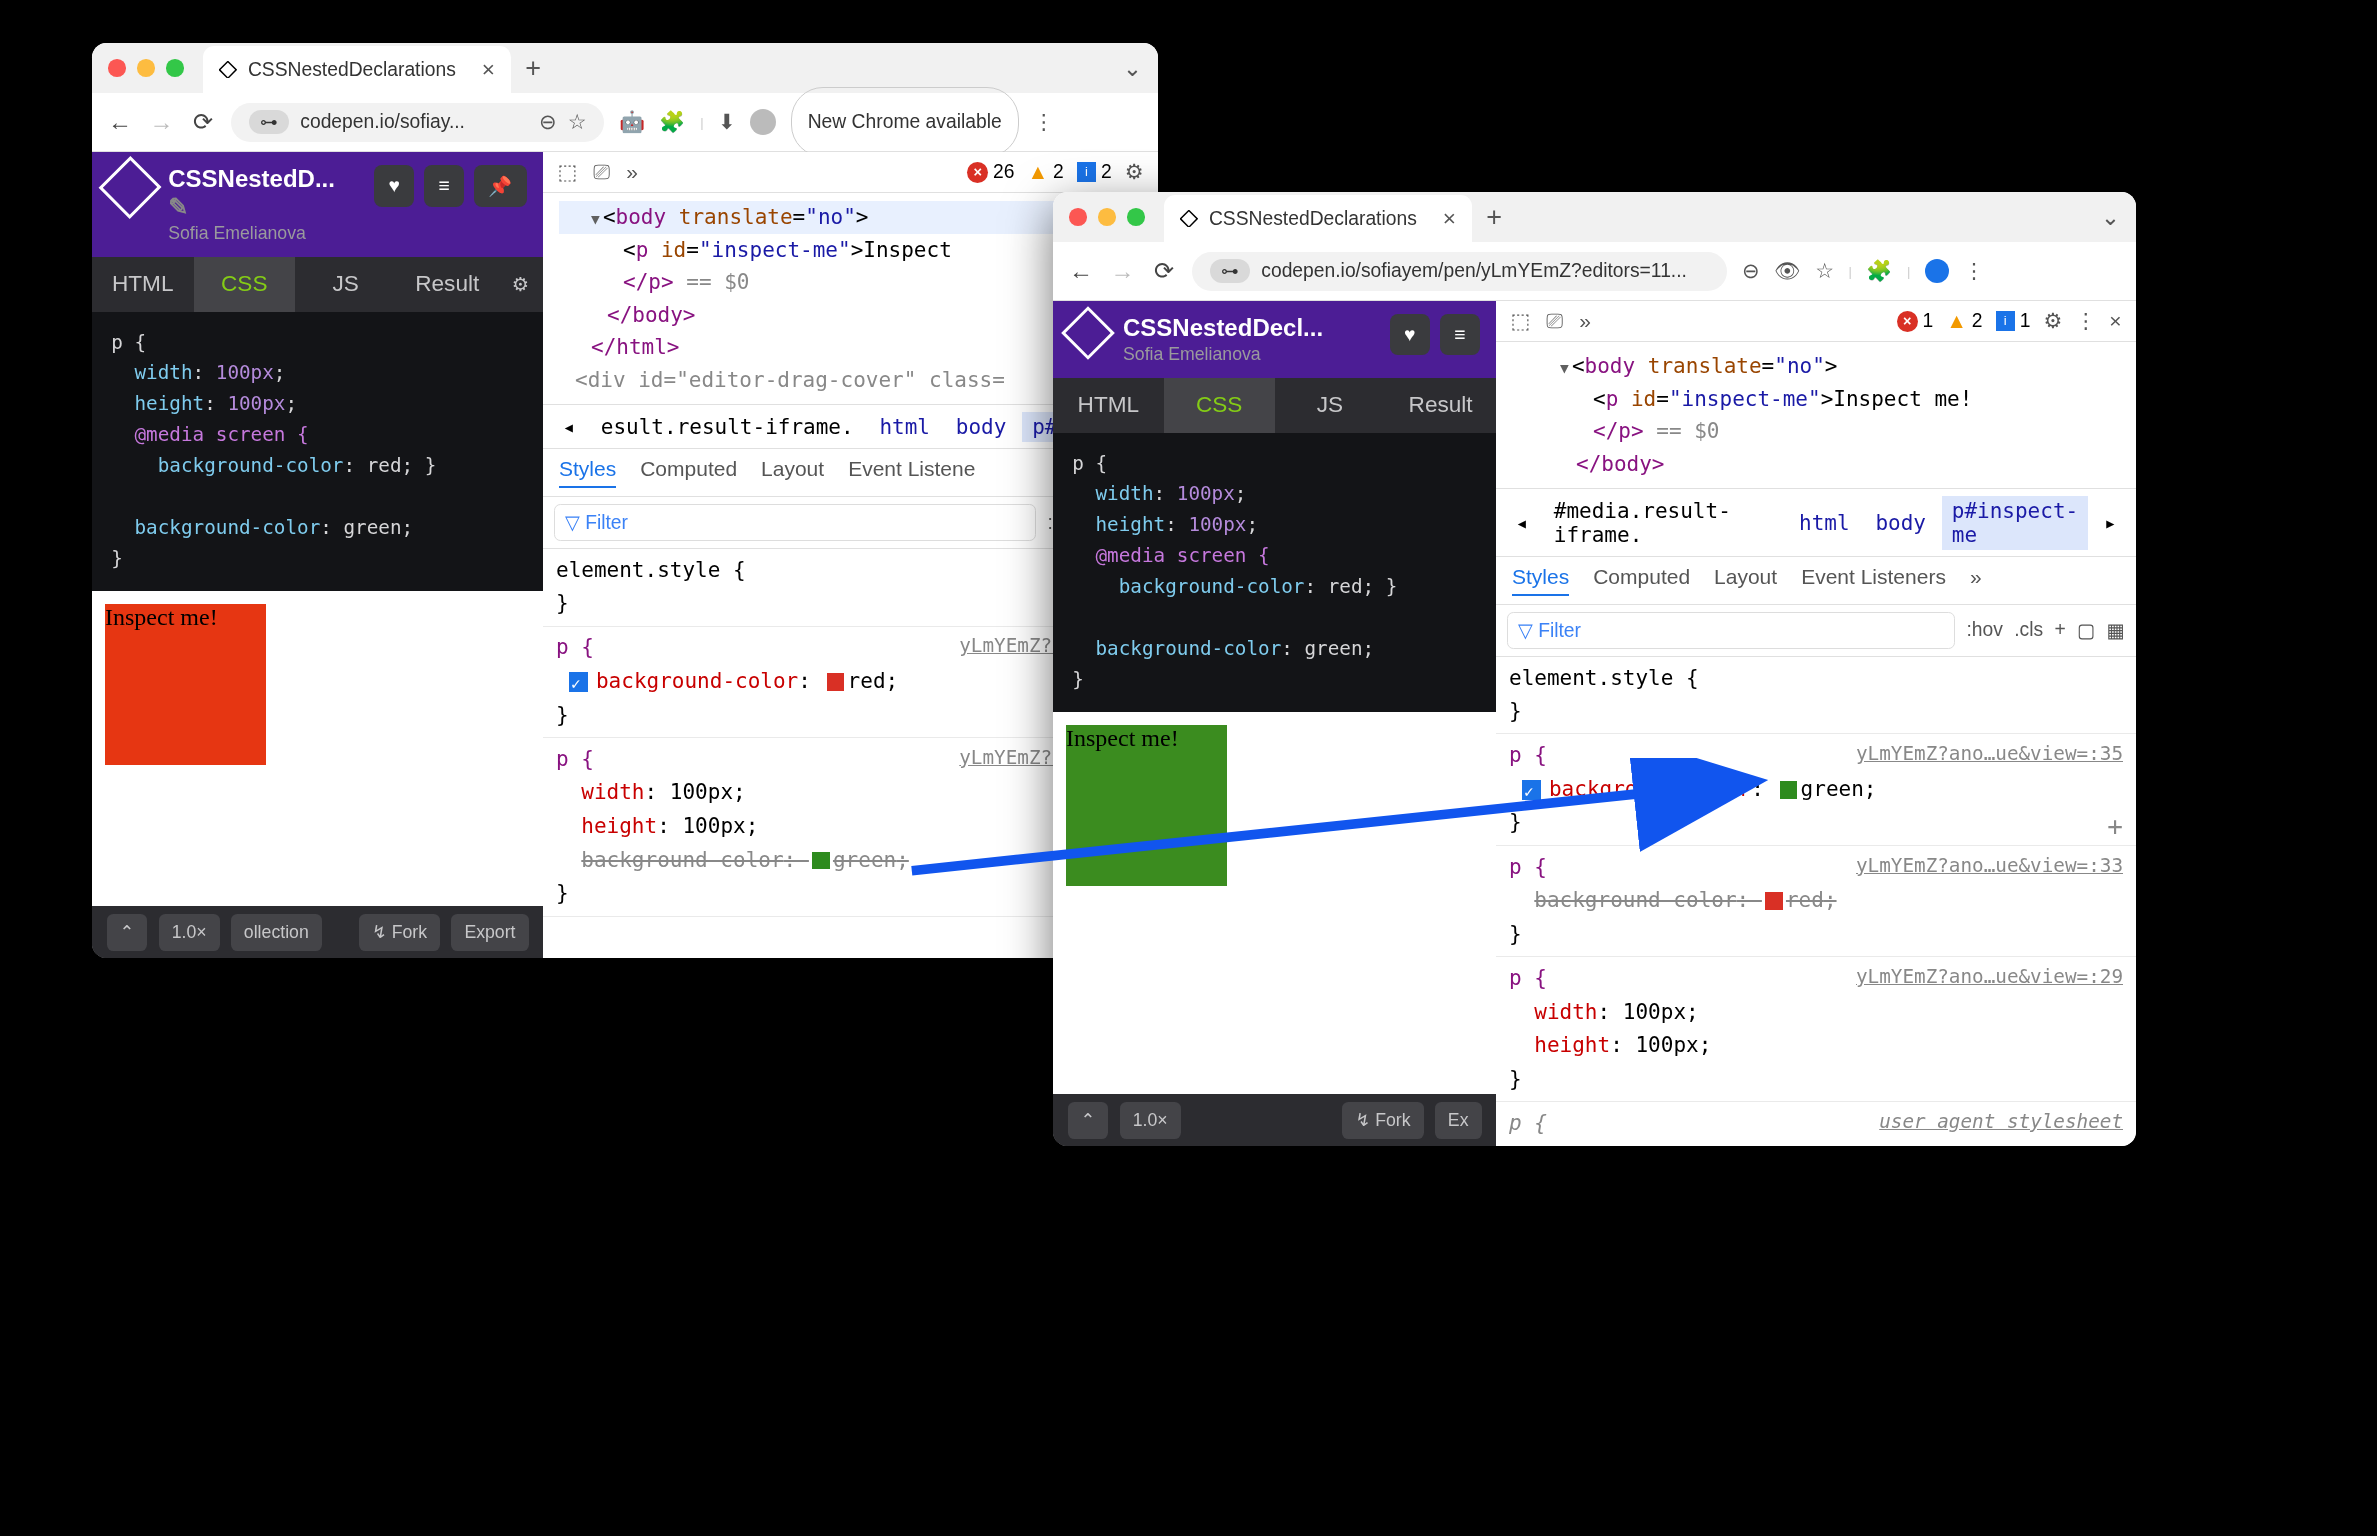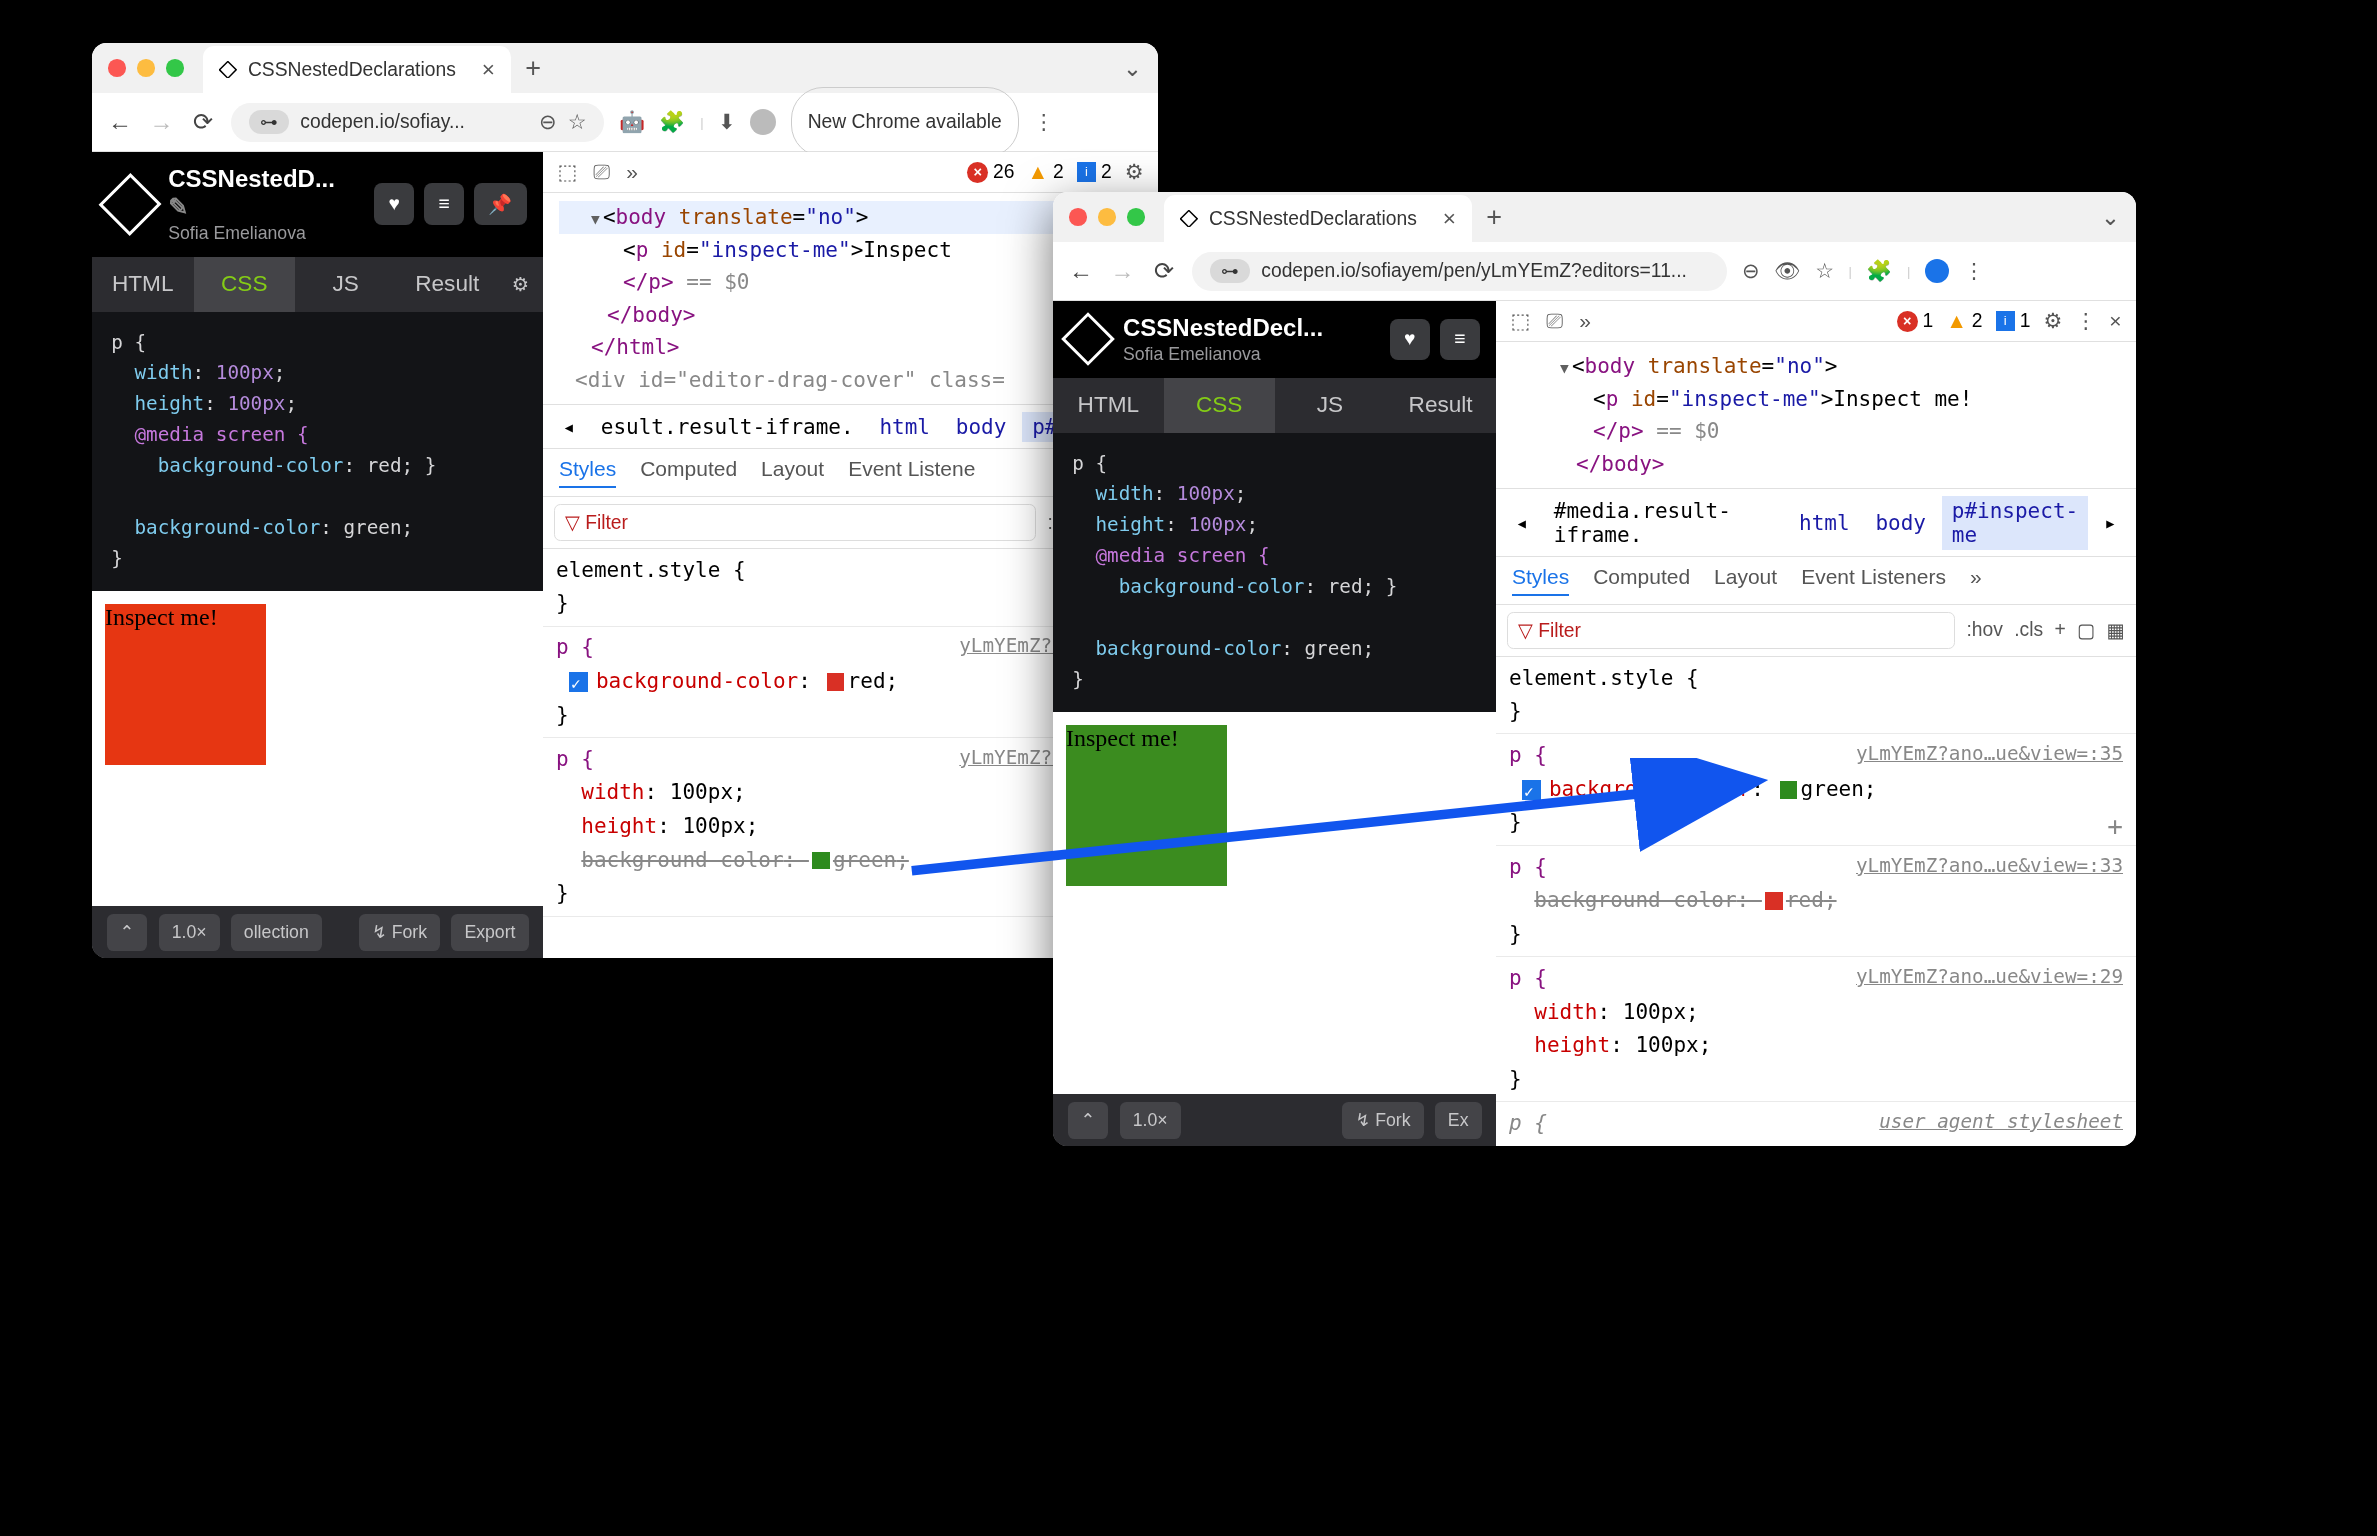--- a/index.html
+++ b/index.html
@@ -27,7 +27,7 @@
 .body{display:flex;height:calc(100% - 108px)}
 .left{background:#131417;color:#d6d6d8;display:flex;flex-direction:column}
 .left1{width:451px}.left2{width:443px}
-.pen-hdr{background:#000000;display:flex;align-items:center;padding:13px 16px;gap:16px}
+.pen-hdr{background:#4c1d95;display:flex;align-items:flex-start;padding:13px 16px;gap:16px}
 .pen-logo{width:39px;height:39px;border:3.2px solid #fff;transform:rotate(45deg)}
 .pen-logo2{width:32px;height:32px;border:3.2px solid #fff;transform:rotate(45deg)}
 .pen-titles{display:flex;flex-direction:column;gap:1.6px}

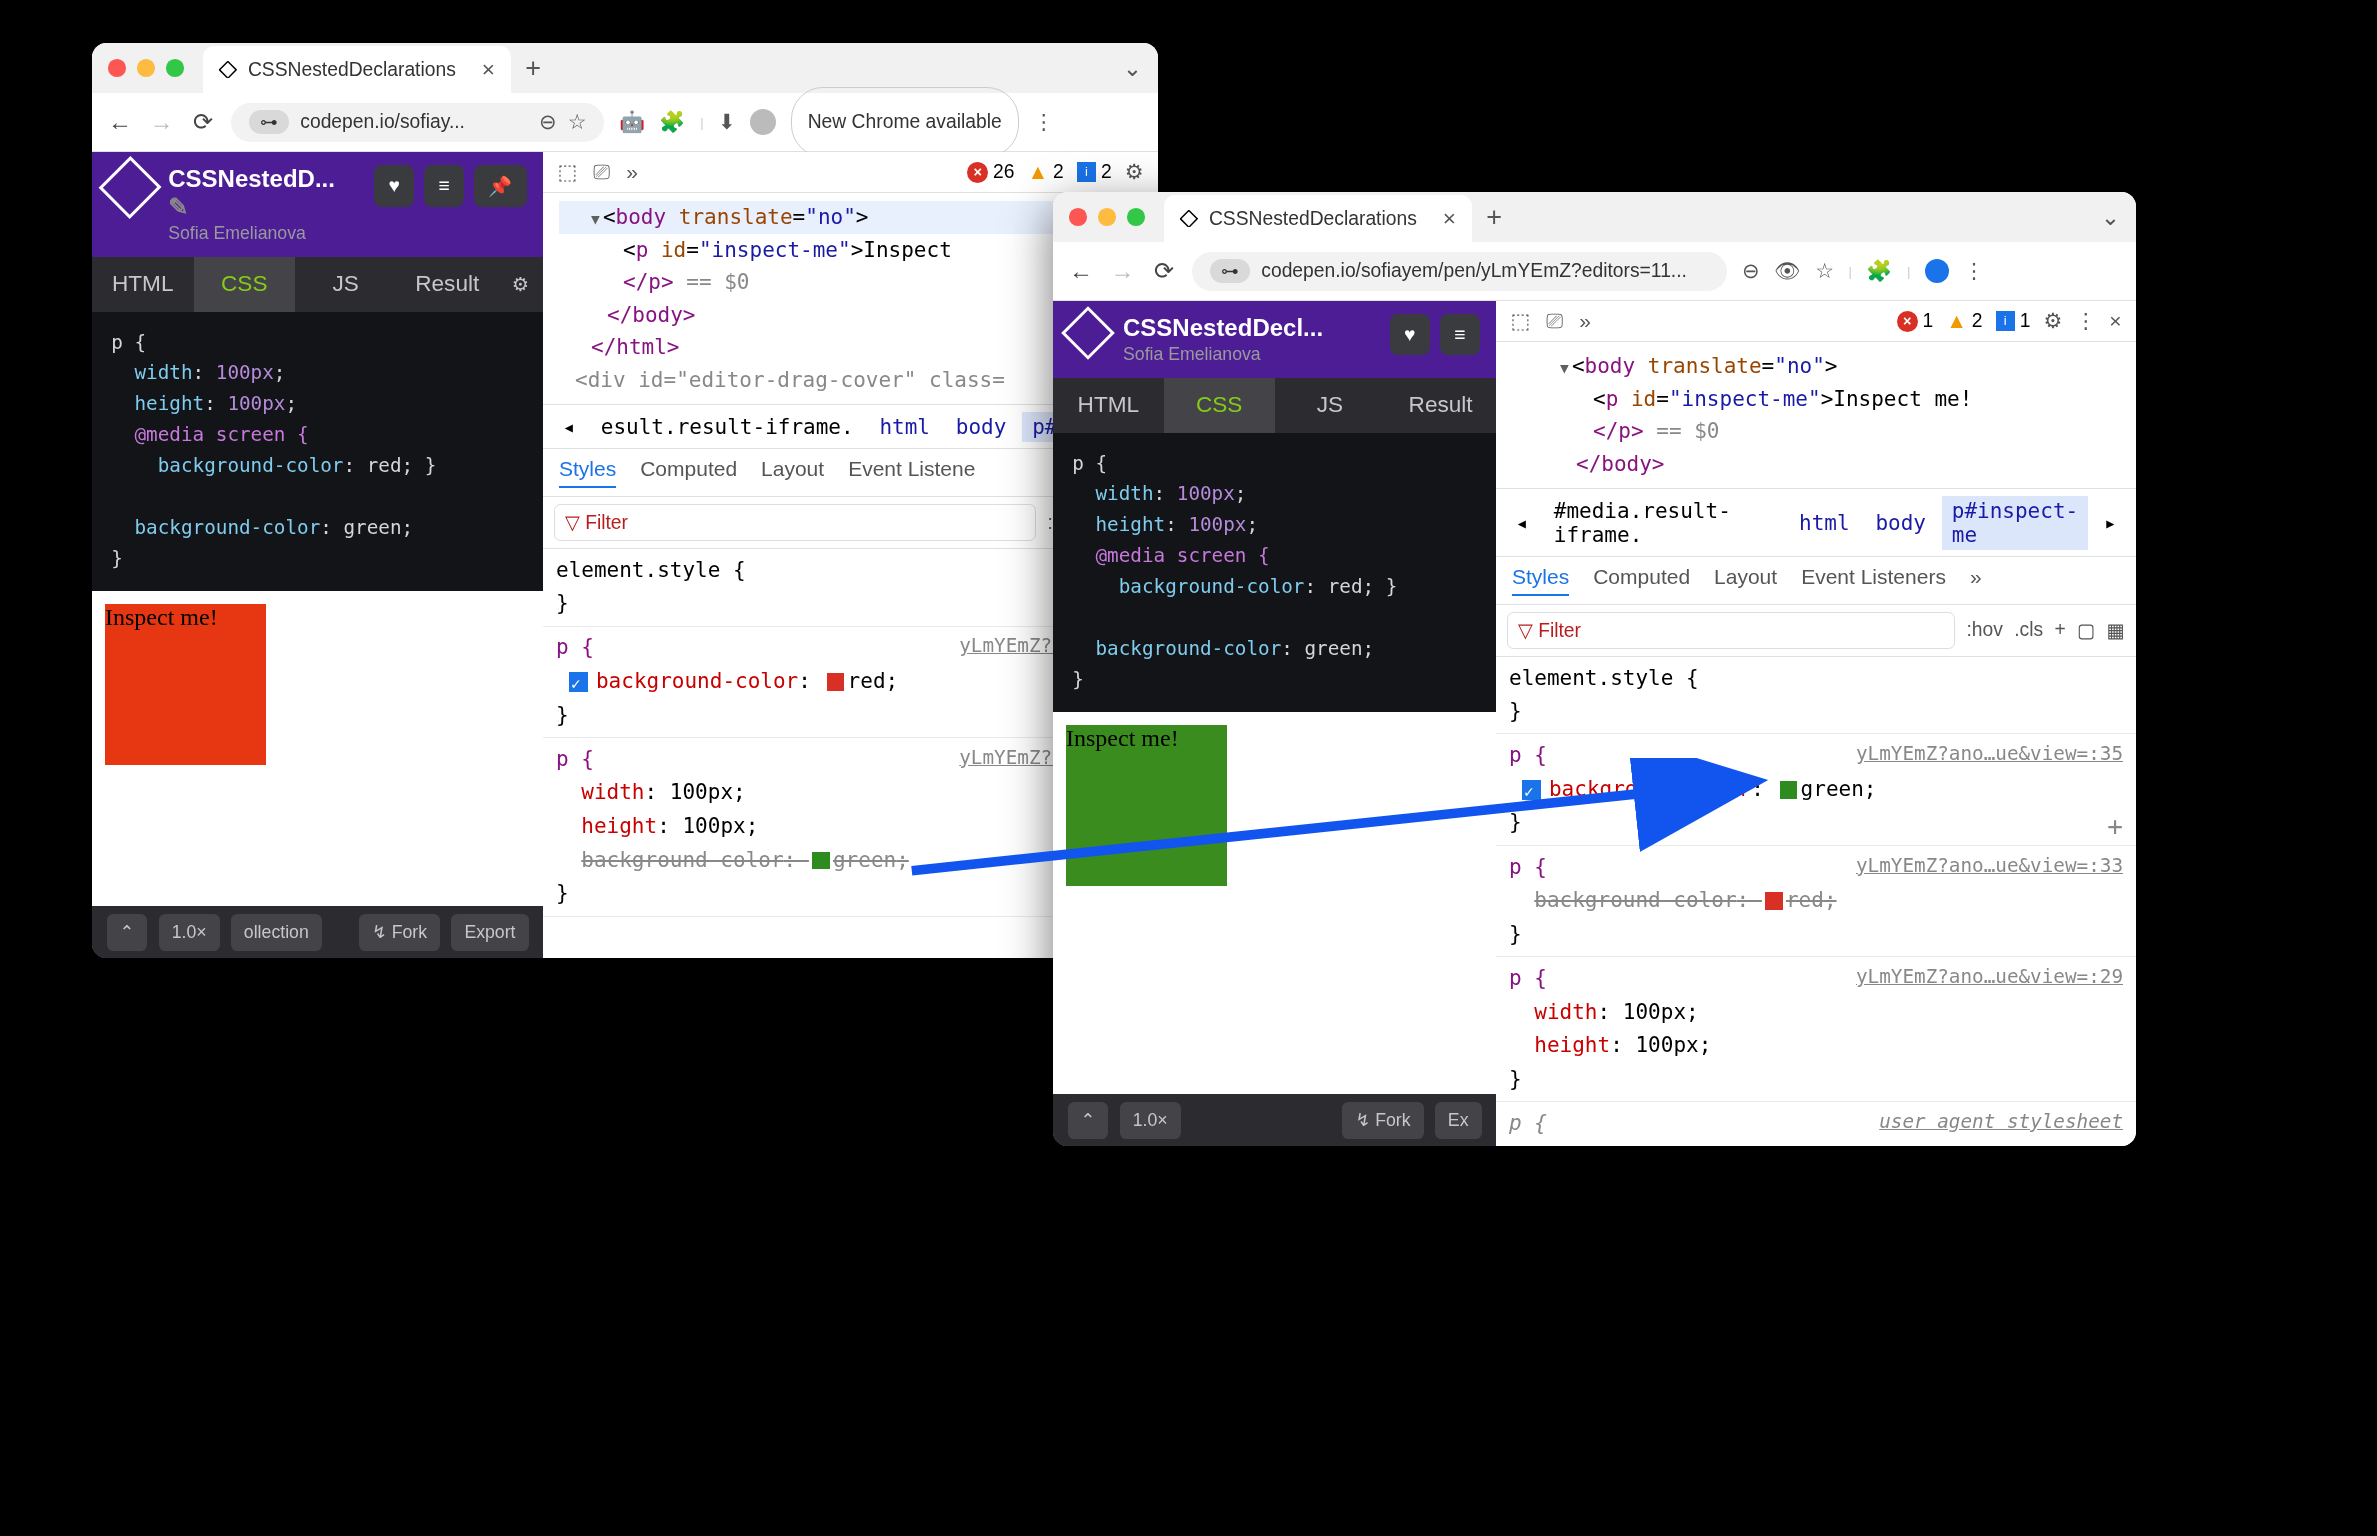--- a/index.html
+++ b/index.html
@@ -61,7 +61,7 @@
 .stabs{display:flex;gap:24px;padding:8px 16px;font-size:21px;color:#555;border-bottom:0.8px solid #e0e0e0}
 .stabs .act{color:#1a73e8;border-bottom:2.4px solid #1a73e8;padding-bottom:4.8px}
 .filterrow{display:flex;align-items:center;padding:6.4px 11.3px;gap:11.3px;border-bottom:0.8px solid #e0e0e0;font-size:19.3px;color:#555}
-.filterin{flex:1;border:0.8px solid #ddd;border-radius:6.4px;padding:6.4px 26px 6.4px 9.7px;color:#b91c1c;position:relative}
+.filterin{flex:1;border:0.8px solid #ddd;border-radius:6.4px;padding:6.4px 26px 6.4px 9.7px;color:#3b82f6;position:relative}
 .styles{flex:1;overflow:hidden;font-size:21px;line-height:1.6}
 .rule{border-bottom:0.8px solid #eaeaea;padding:4.8px 13px}
 .link{float:right;color:#888;font-size:19.3px;text-decoration:underline}

